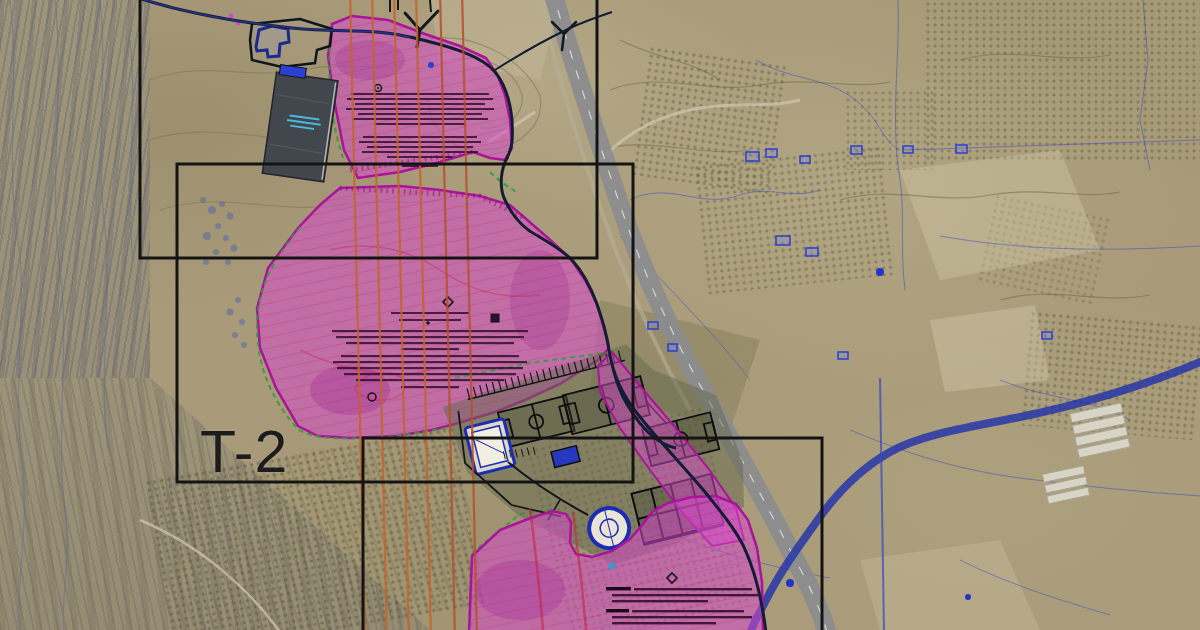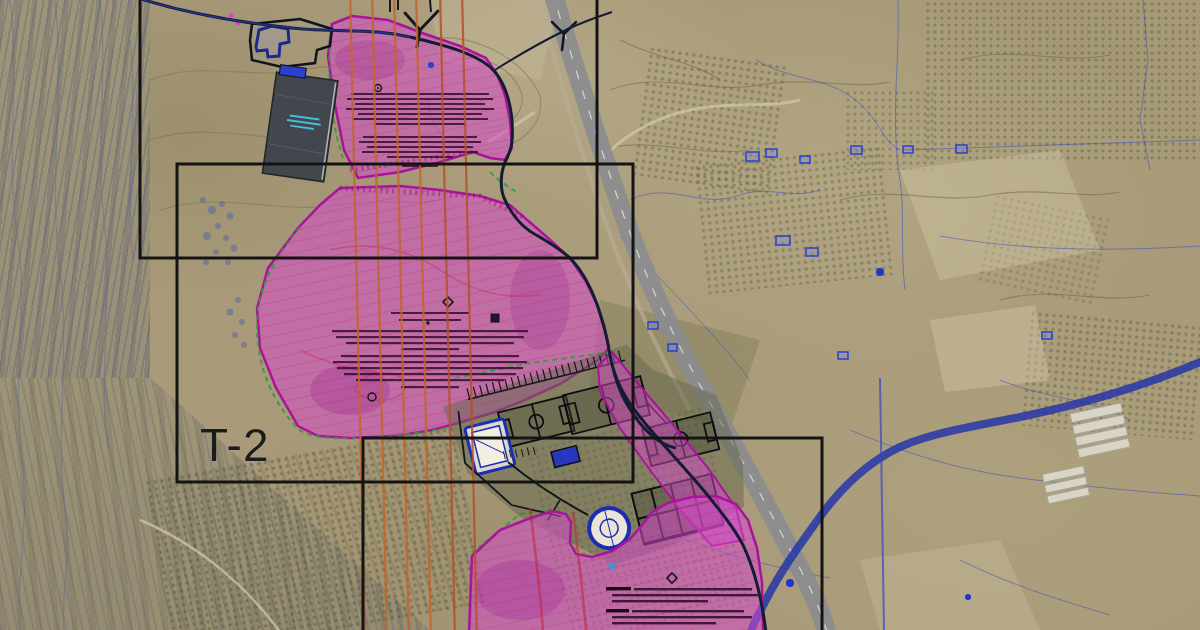--- a/index.html
+++ b/index.html
@@ -55,7 +55,7 @@
   svg.overlay{position:absolute;left:0;top:0;}
   .t2-label{
     position:absolute;left:200px;top:418px;
-    font-size:46px;color:#1c1c1c;letter-spacing:1px;font-weight:400;
+    font-size:59px;color:#1c1c1c;letter-spacing:1px;font-weight:400;
     text-shadow:0 0 2px rgba(230,220,200,.35);
   }
 </style>

